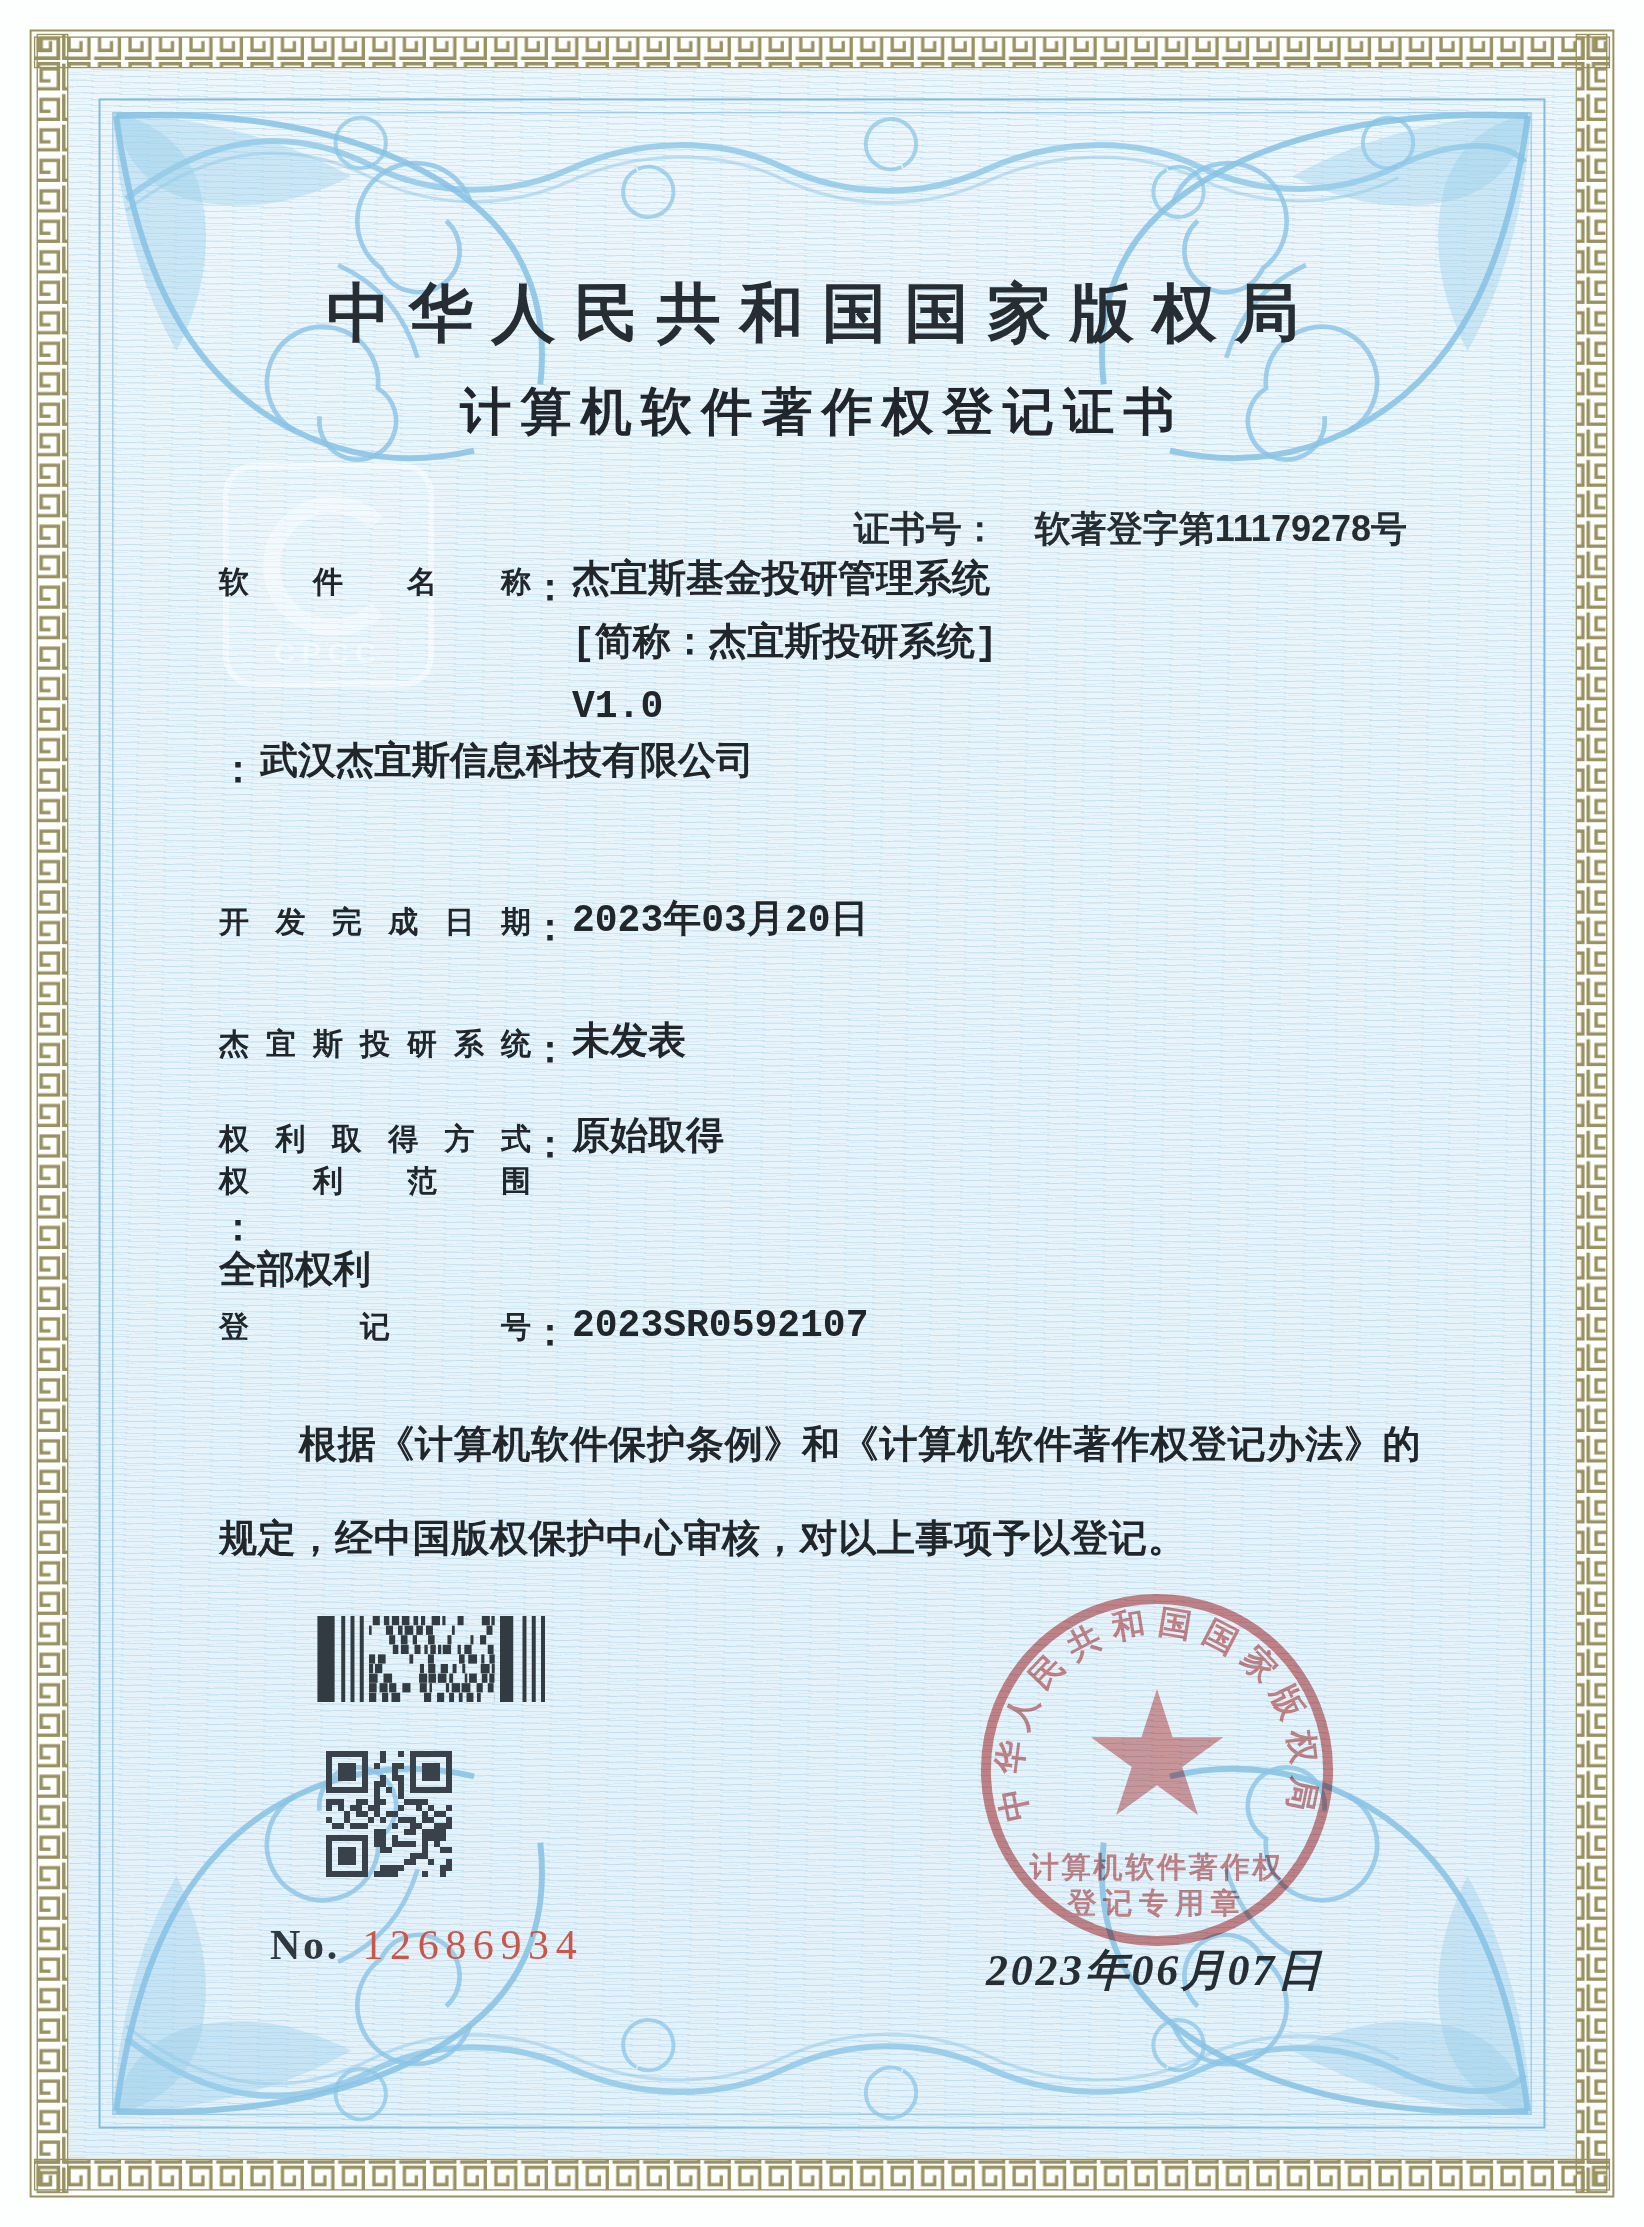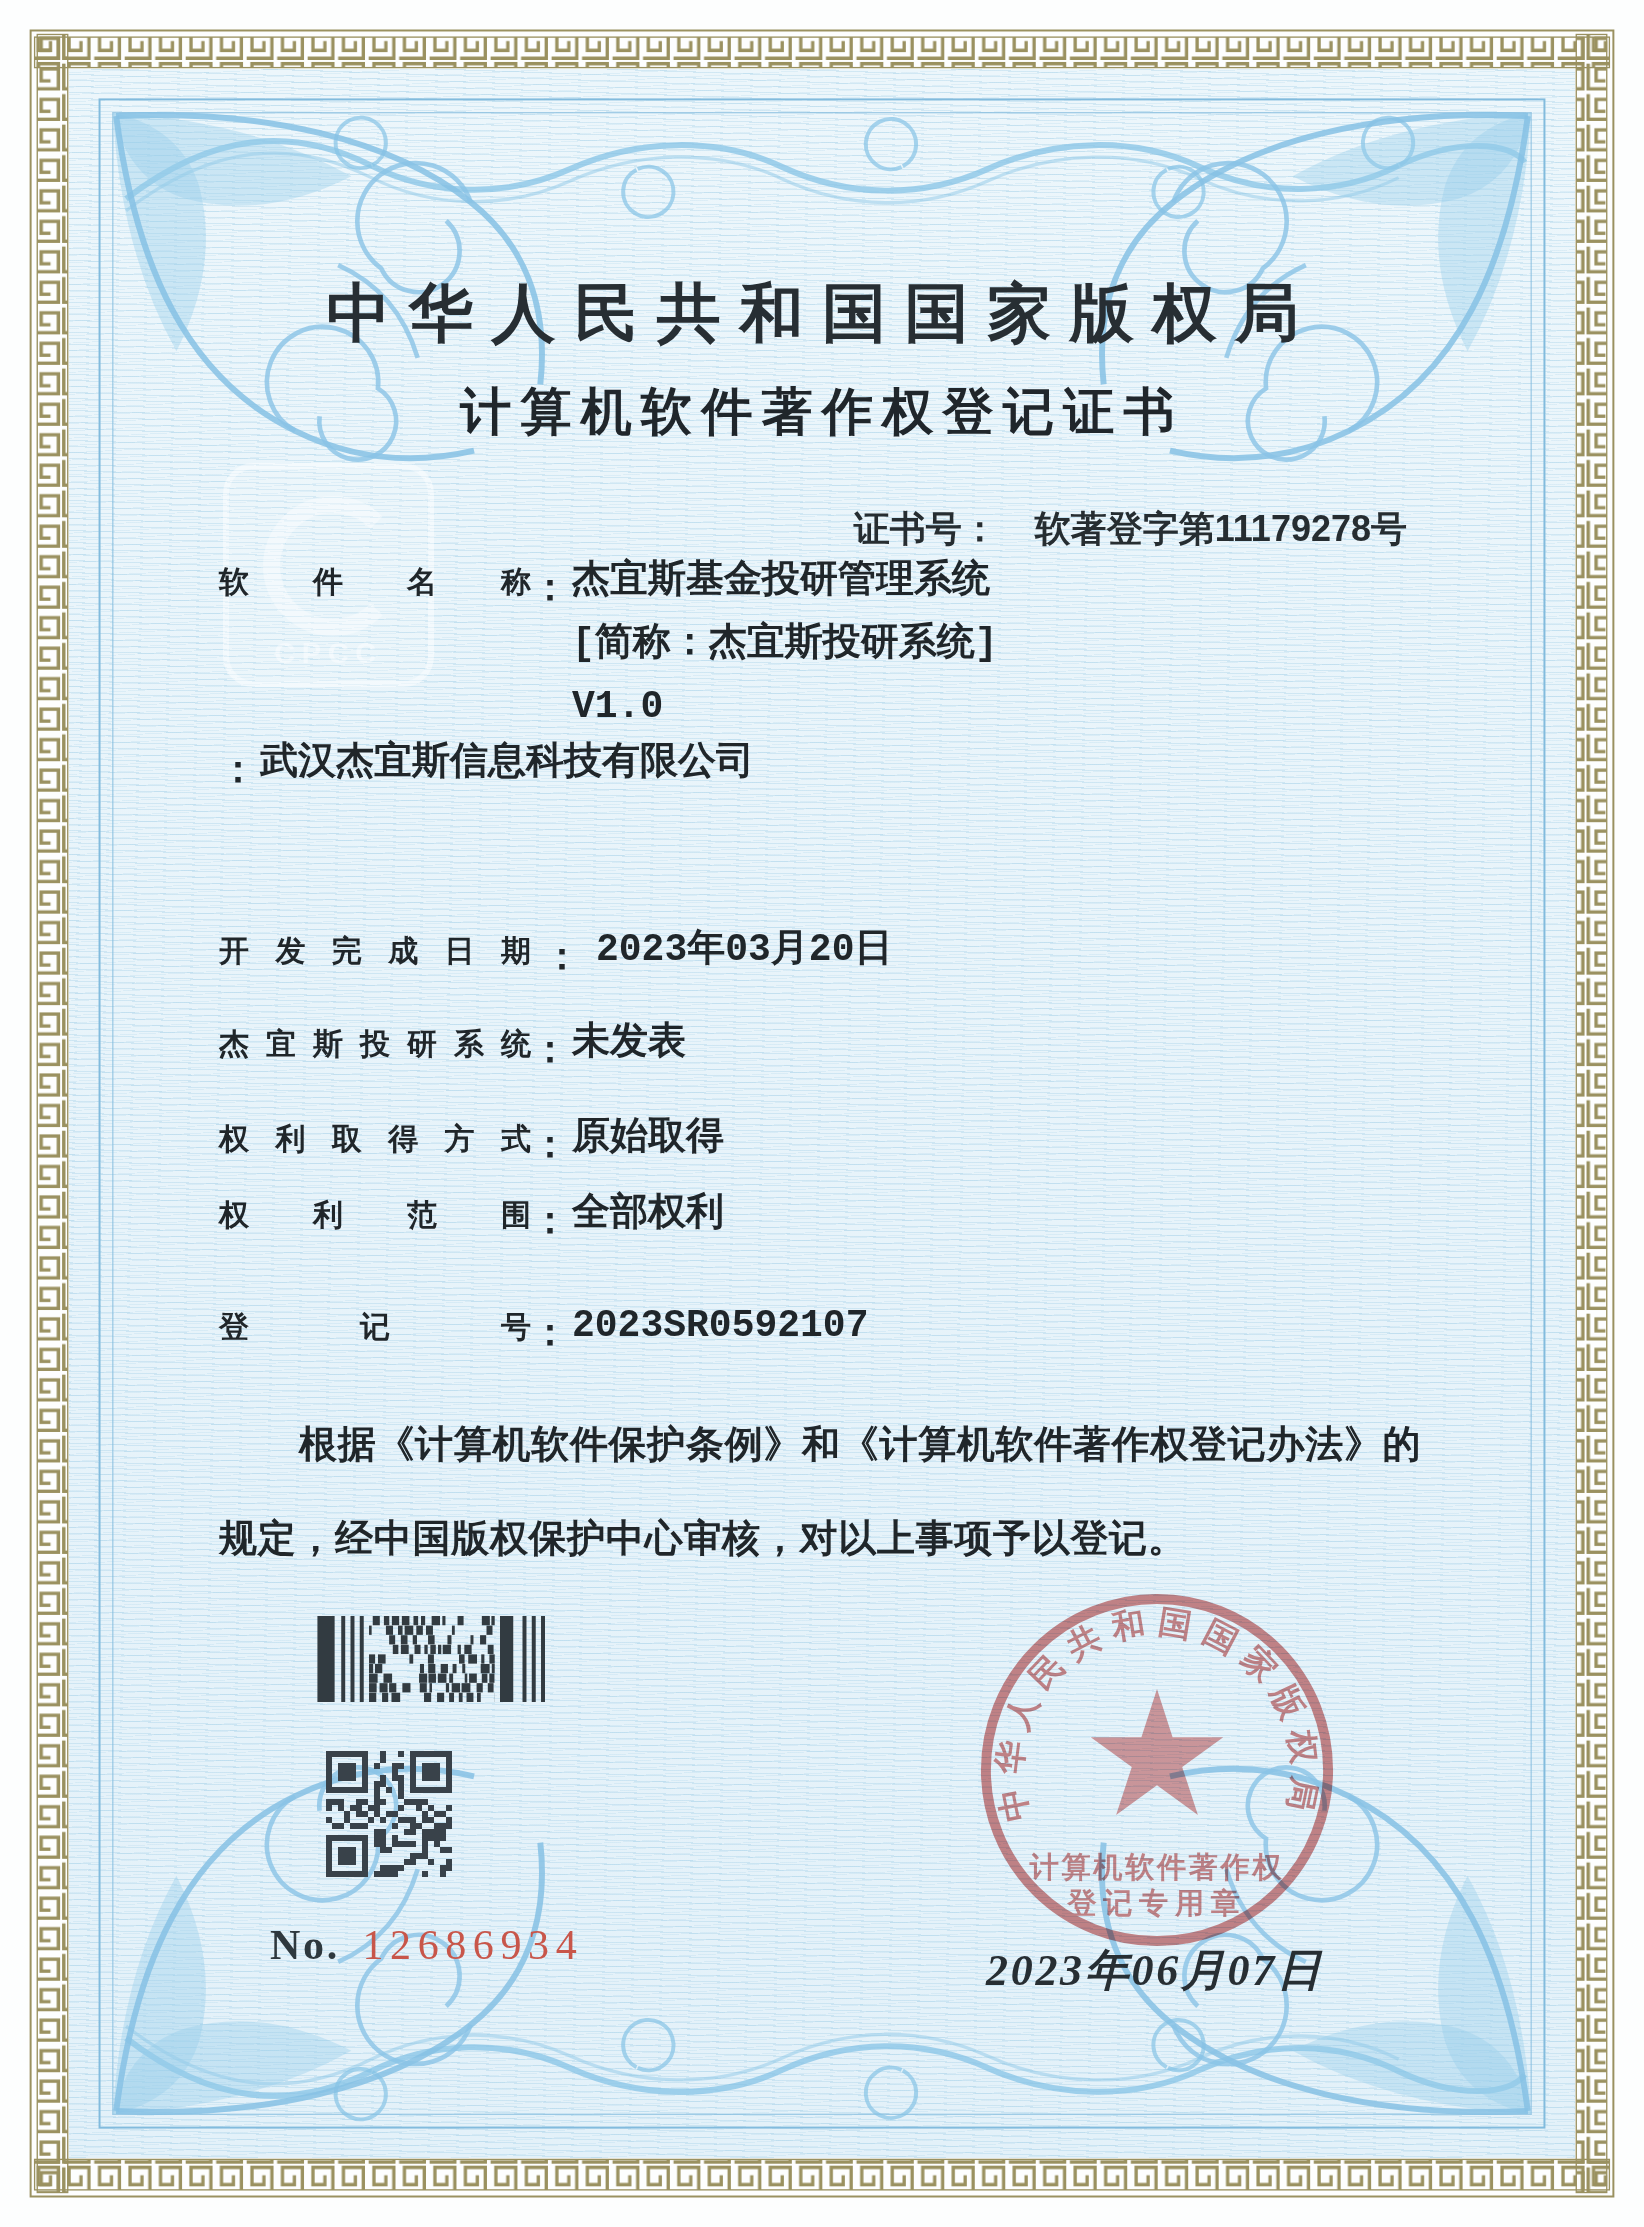--- a/index.html
+++ b/index.html
@@ -147,7 +147,7 @@
           <div>武汉杰宜斯信息科技有限公司</div>
         </div>
       </div>
-      <div class="field-row" style="top: 931px; gap: 12px;">
+      <div class="field-row" style="top: 902px;">
         <span class="flabel">开发完成日期</span>
         <span class="fcolon">：</span>
         <div class="fvalues serif">

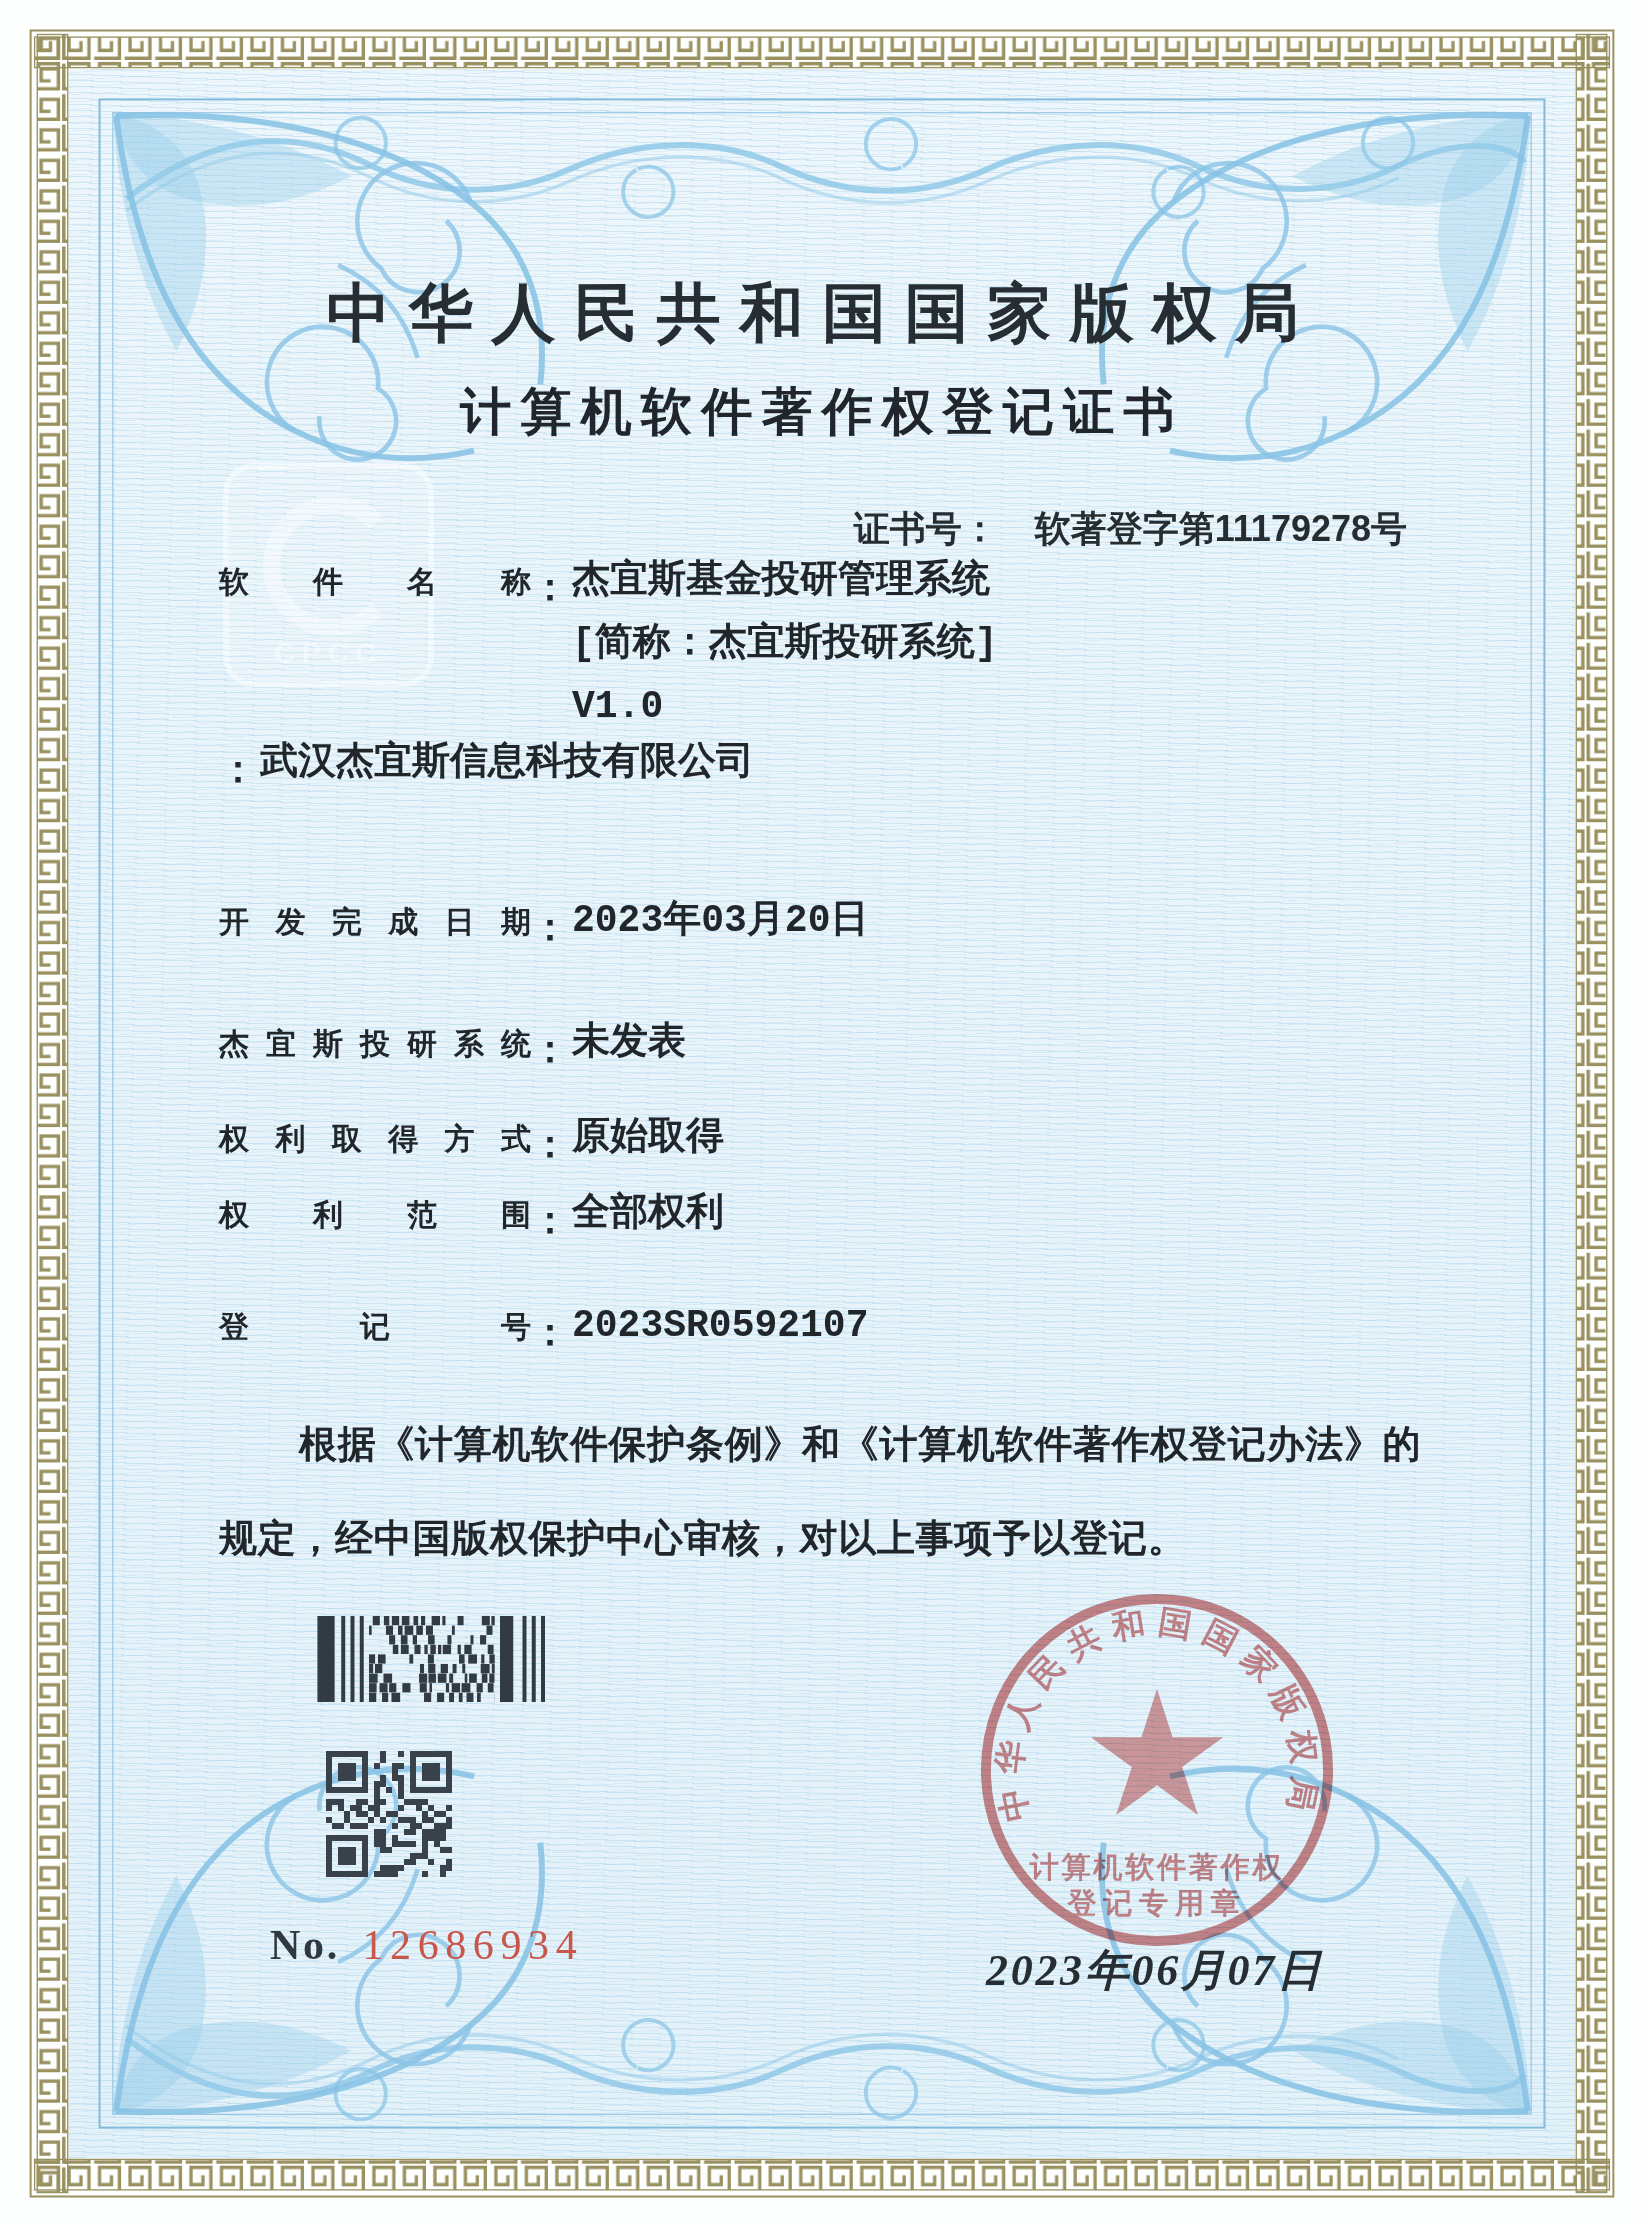--- a/index.html
+++ b/index.html
@@ -168,7 +168,7 @@
           <div>原始取得</div>
         </div>
       </div>
-      <div class="field-row" style="top: 1195px;">
+      <div class="field-row" style="top: 1161px; flex-direction: column;">
         <span class="flabel">权利范围</span>
         <span class="fcolon">：</span>
         <div class="fvalues serif">

